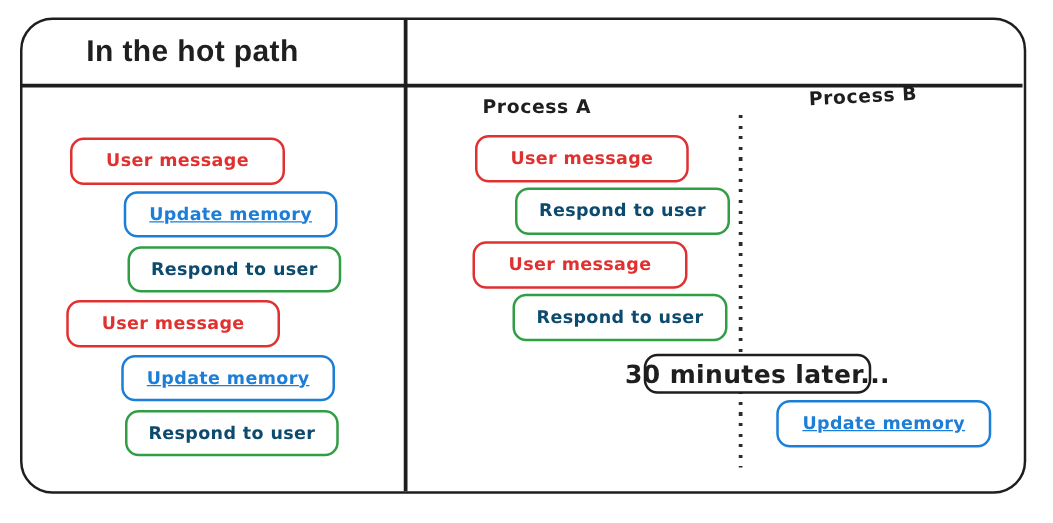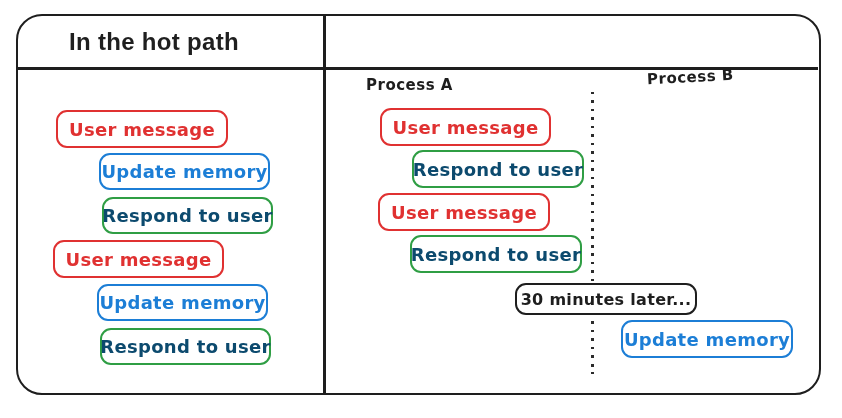--- a/index.html
+++ b/index.html
@@ -112,7 +112,7 @@
   <div class="box memory" style="left:97px;top:284px;width:171px;height:37px;">Update memory</div>
   <div class="box respond" style="left:100px;top:328px;width:171px;height:37px;">Respond to user</div>
 
-  <div class="process-label" style="left:366px;top:76px;">Process A</div>
+  <div class="process-label" style="left:386px;top:76px;">Process A</div>
   <div class="process-label" style="left:647px;top:68px;transform:rotate(-3deg);">Process B</div>
 
   <div class="dotted-line"></div>

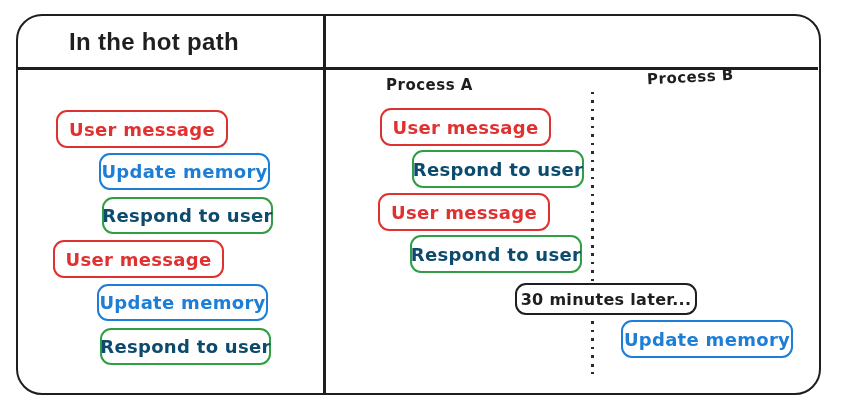--- a/index.html
+++ b/index.html
@@ -83,7 +83,7 @@
     justify-content: center;
     border-radius: 11px;
     background: #ffffff;
-    font-size: 18px;
+    font-size: 14px;
     font-weight: bold;
     letter-spacing: 0.3px;
     white-space: nowrap;

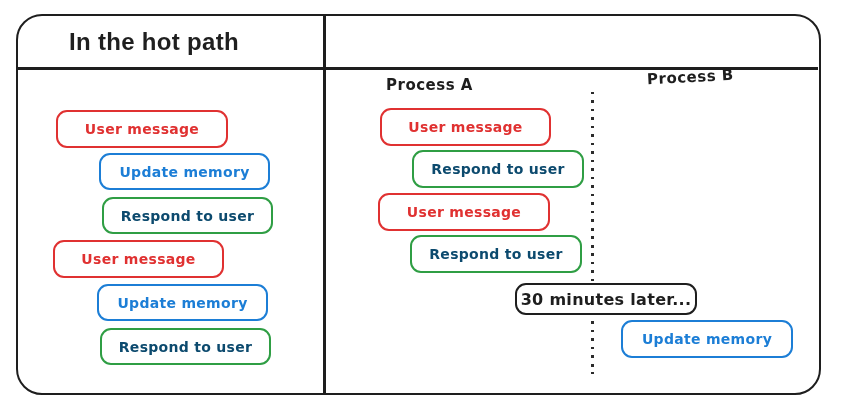--- a/index.html
+++ b/index.html
@@ -90,7 +90,7 @@
     box-sizing: border-box;
   }
   .box.user    { border: 2.3px solid #e03131; color: #e03131; }
-  .box.memory  { border: 2.3px solid #1c7ed6; color: #1c7ed6; }
+  .box.memory  { border: 2.3px solid #1c7ed6; color: #1c7ed6; text-decoration: underline; }
   .box.respond { border: 2.3px solid #2f9e44; color: #0c4a6e; }
   .box.timer   { border: 2.4px solid #1e1e1e; color: #1e1e1e; font-size: 16px; }
 </style>

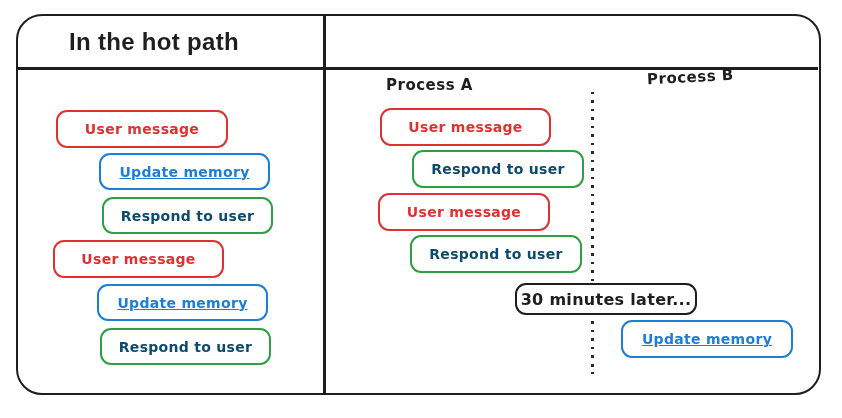--- a/index.html
+++ b/index.html
@@ -92,7 +92,7 @@
   .box.user    { border: 2.3px solid #e03131; color: #e03131; }
   .box.memory  { border: 2.3px solid #1c7ed6; color: #1c7ed6; text-decoration: underline; }
   .box.respond { border: 2.3px solid #2f9e44; color: #0c4a6e; }
-  .box.timer   { border: 2.4px solid #1e1e1e; color: #1e1e1e; font-size: 16px; }
+  .box.timer   { border: 2.4px solid #1e1e1e; color: #1e1e1e; font-size: 20px; }
 </style>
 </head>
 <body>

